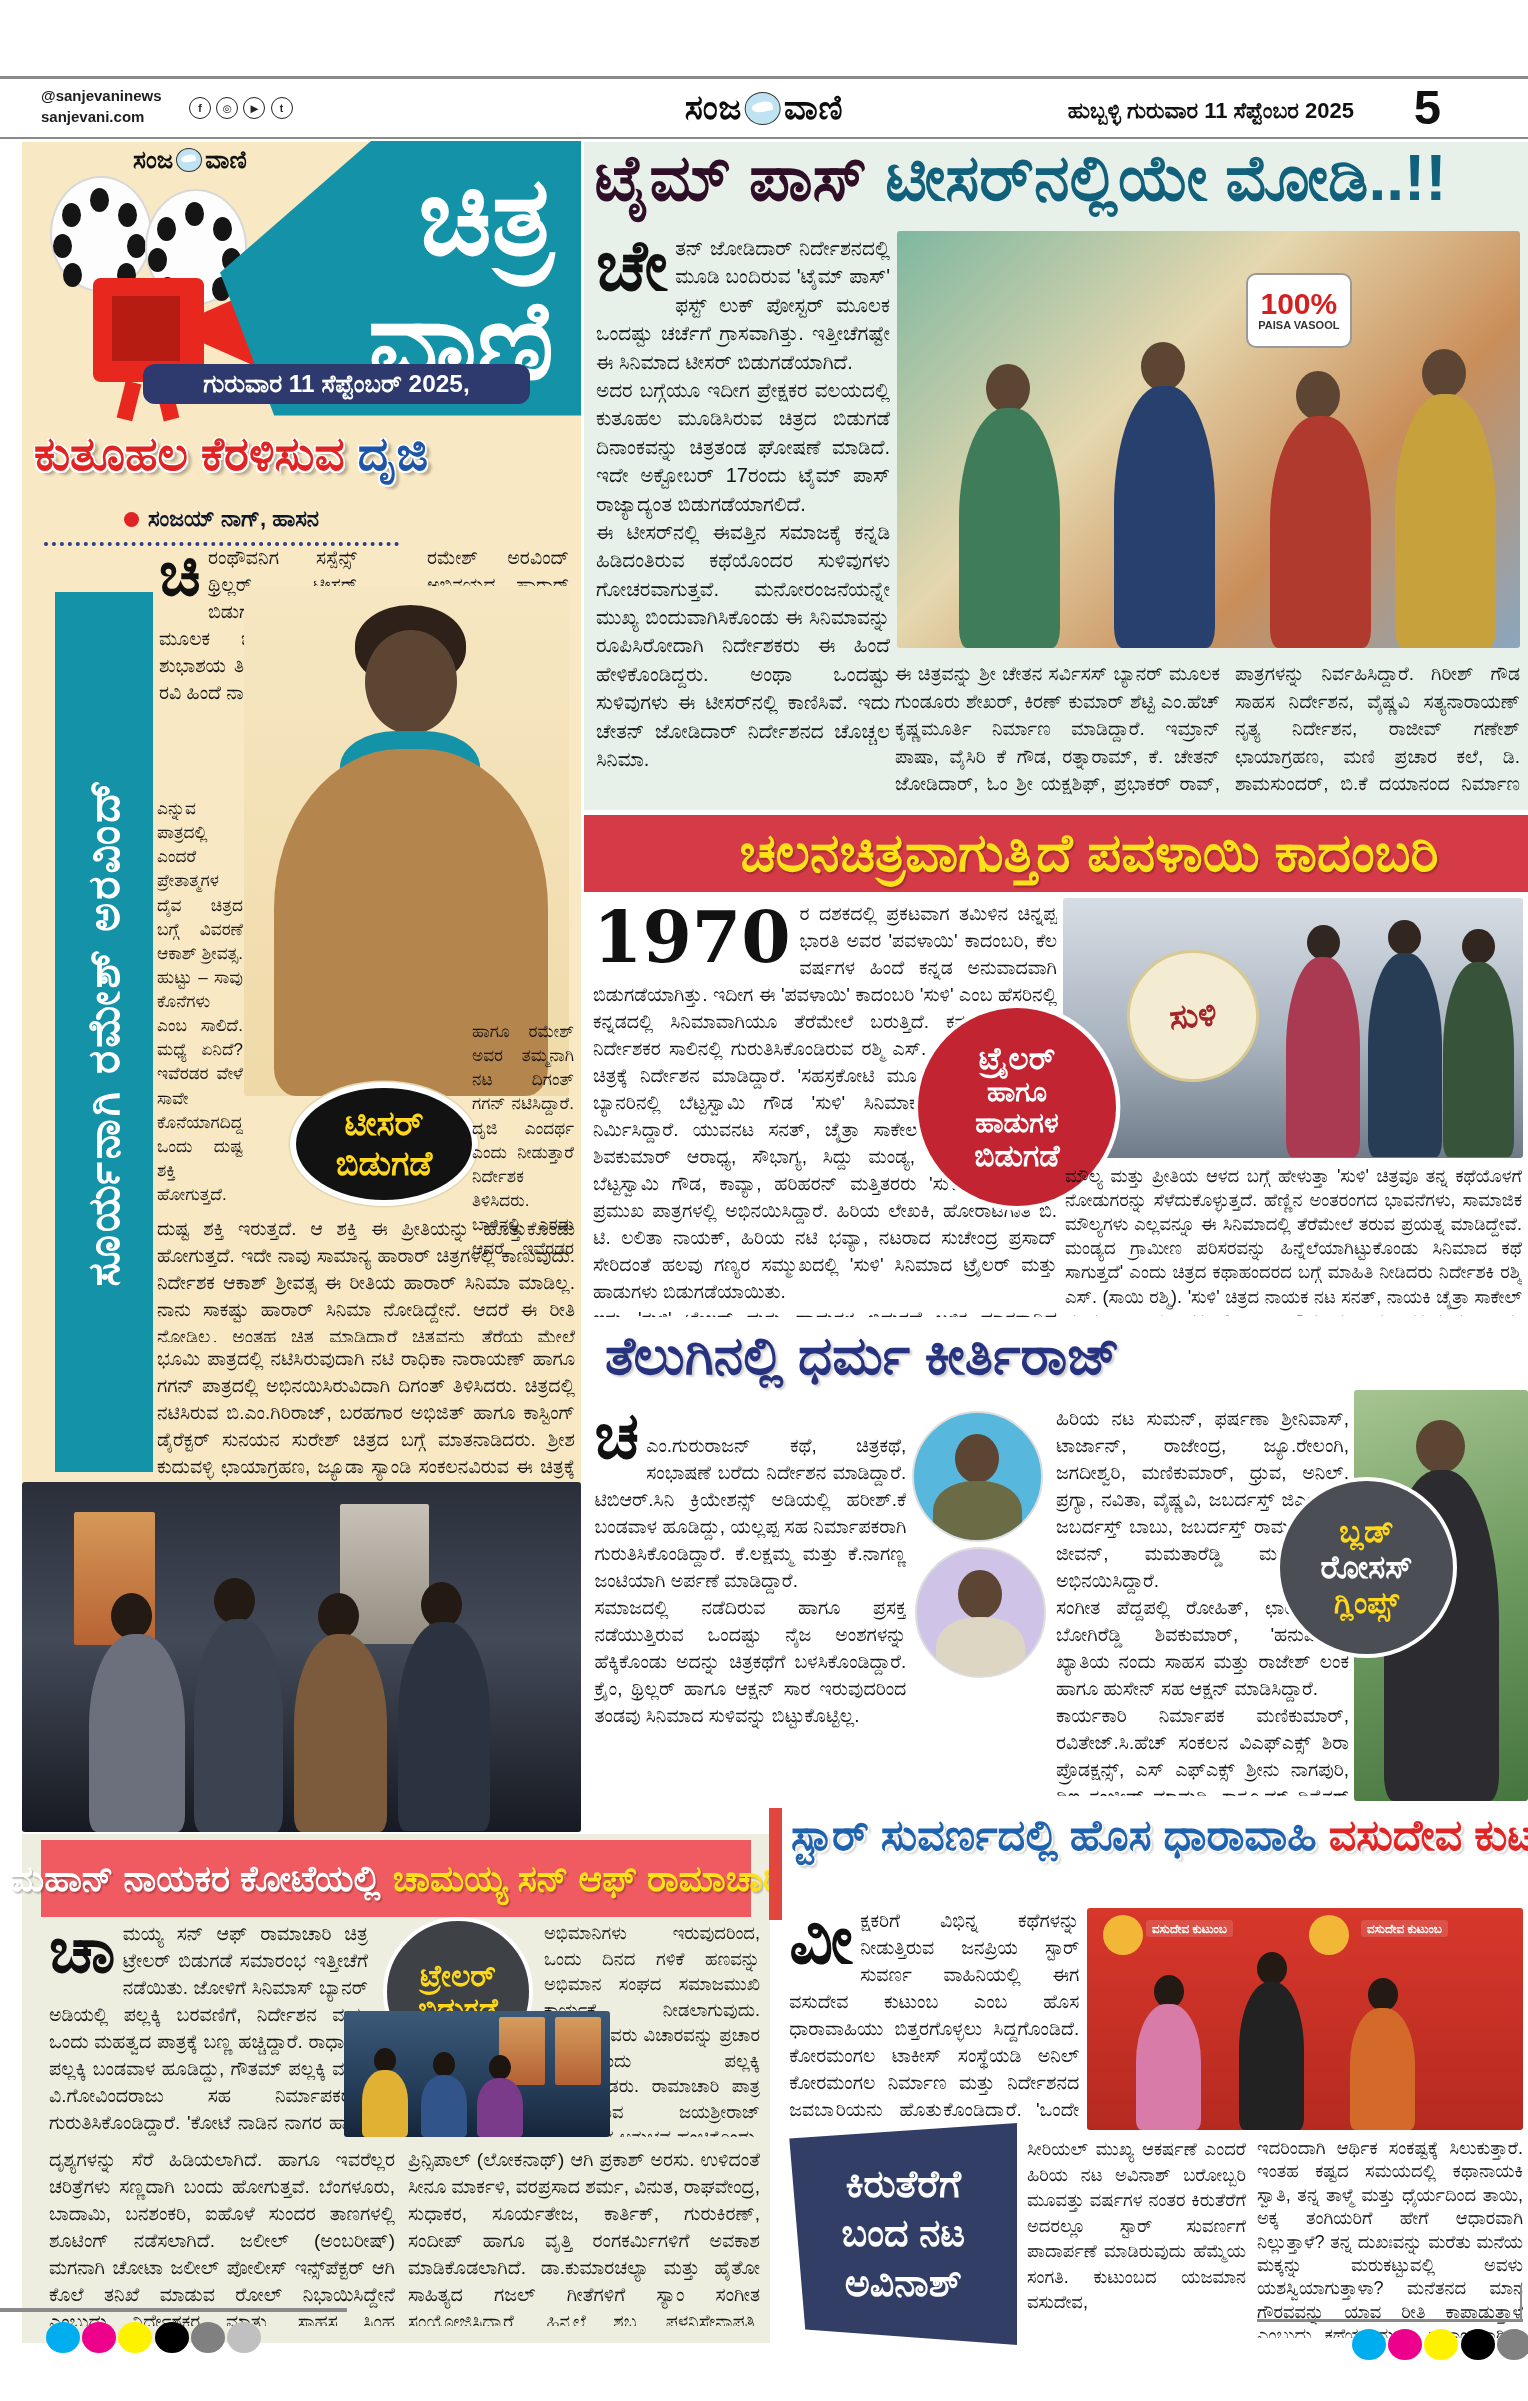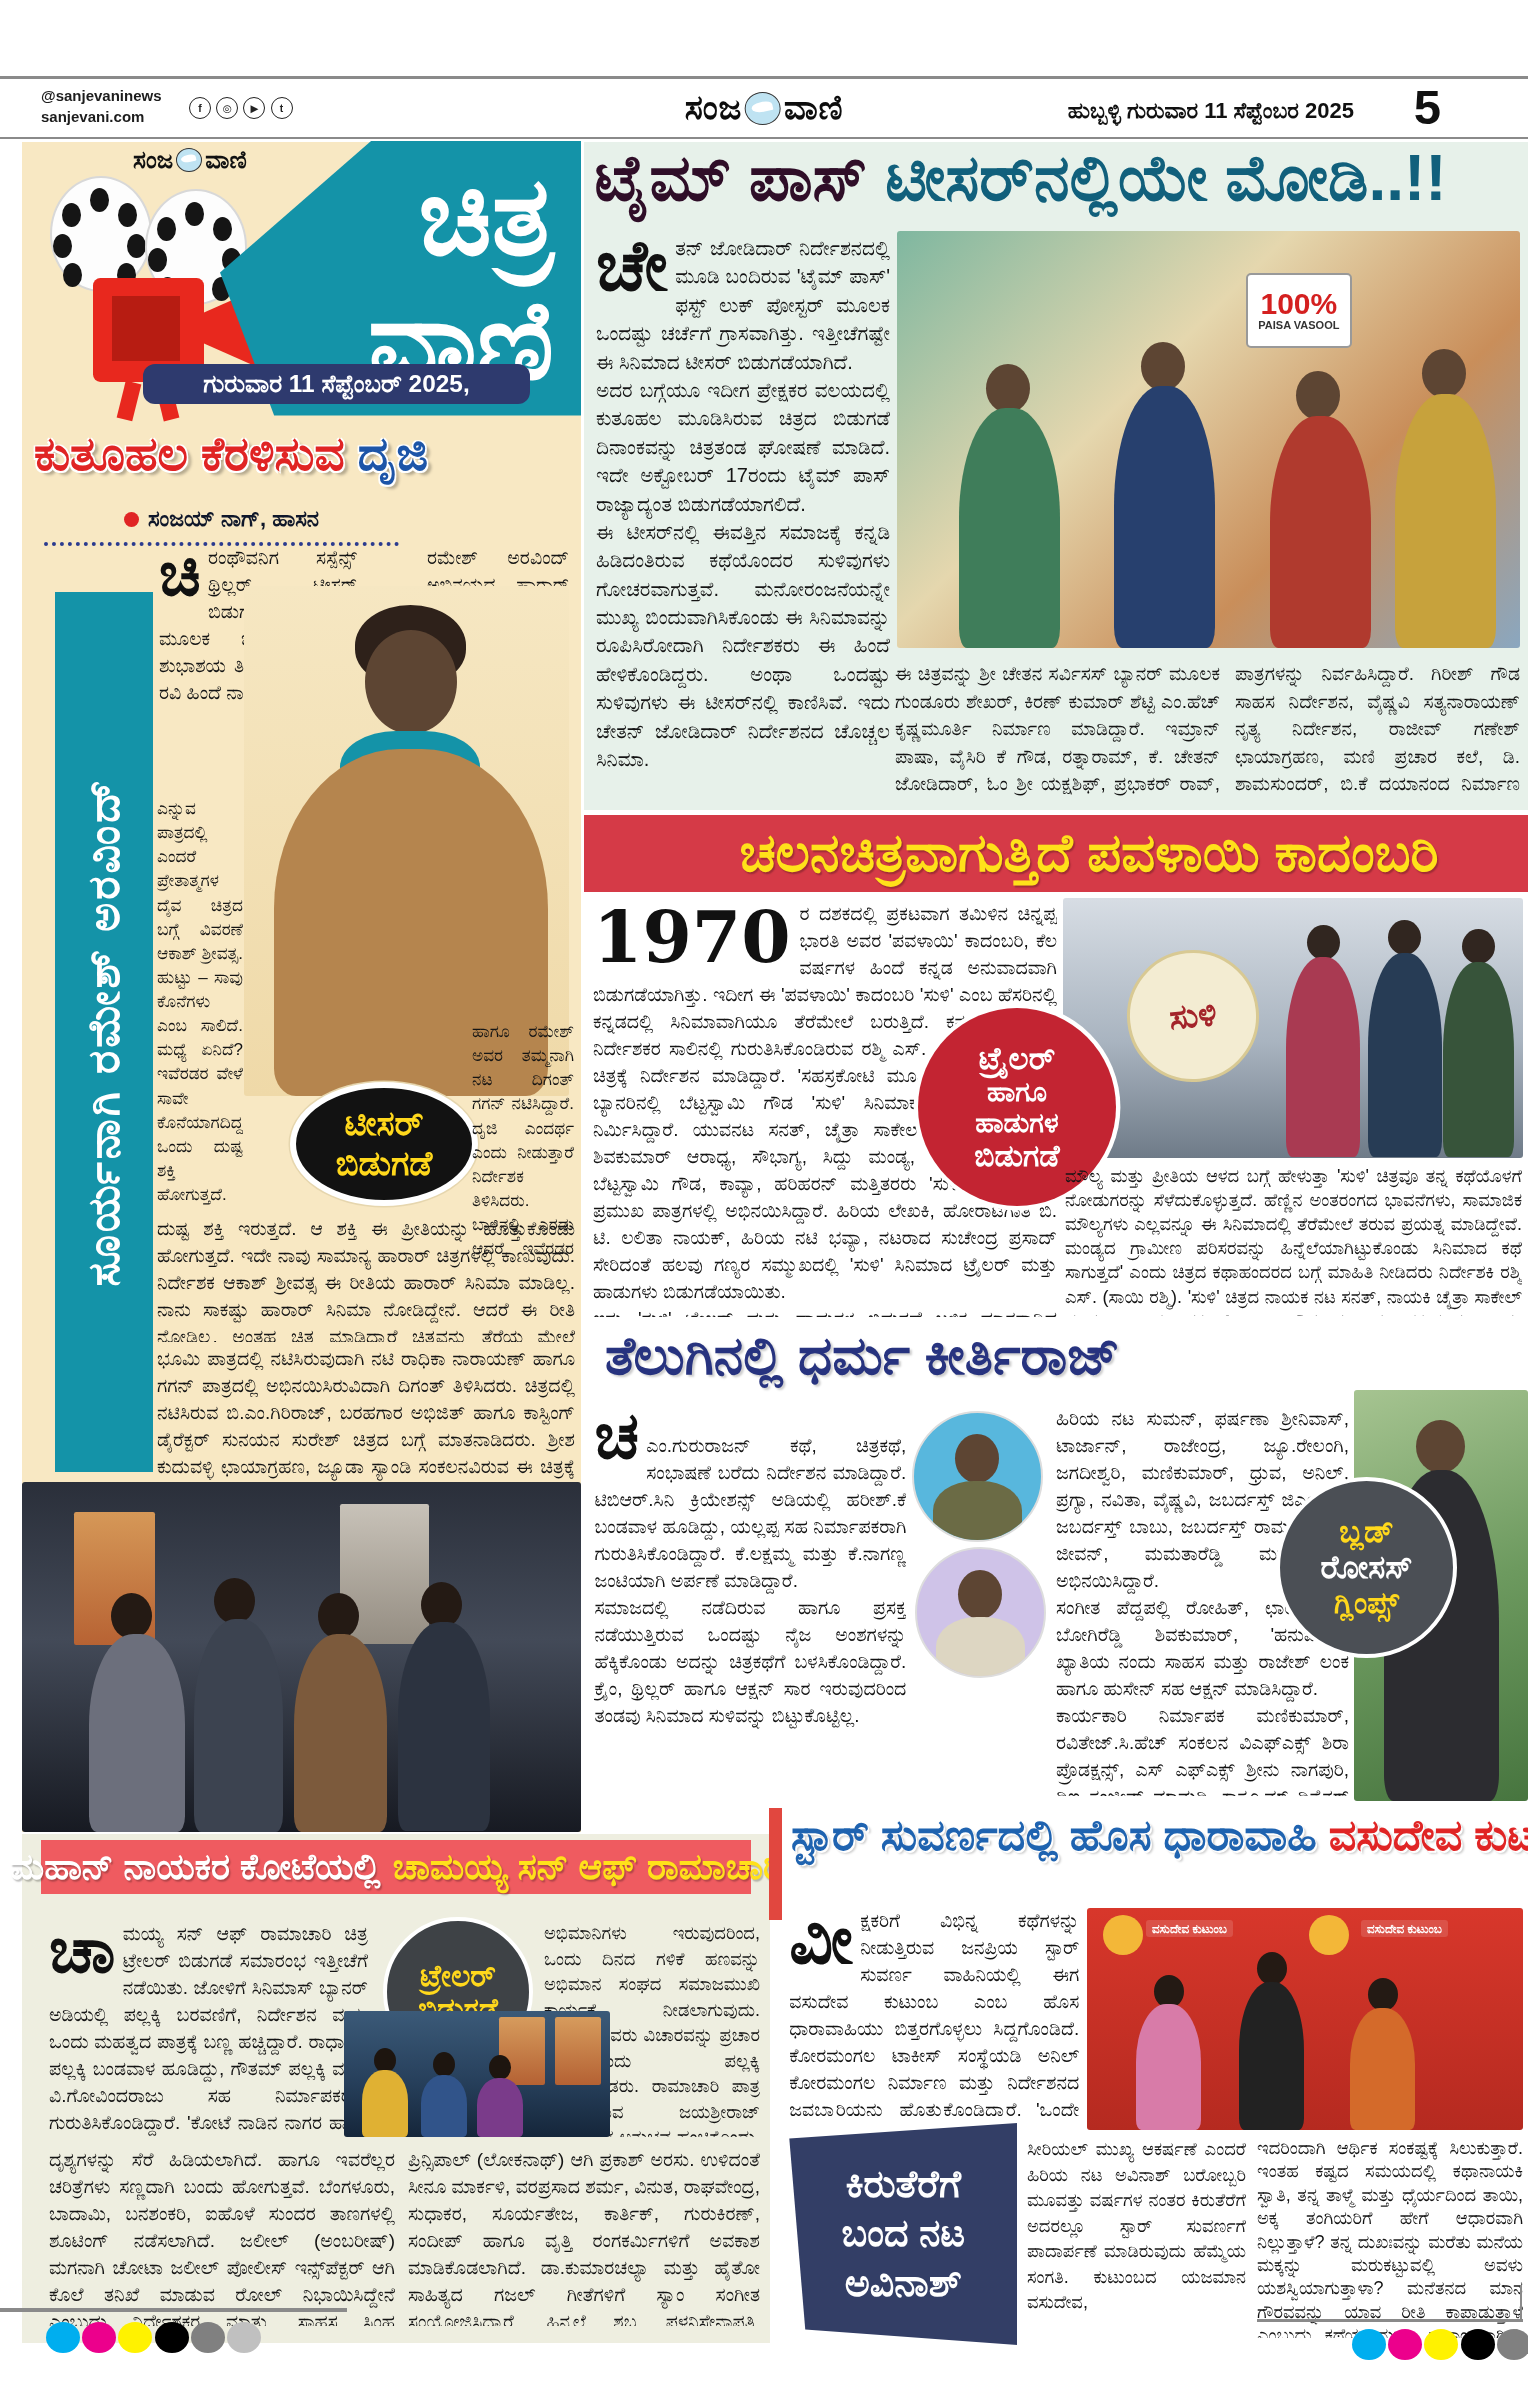--- a/index.html
+++ b/index.html
@@ -64,7 +64,7 @@
   .tp-head{left:10.4px;top:4.4px;width:928px;font-size:64px;font-weight:900;line-height:1.0;white-space:nowrap;}
   .tp-dark{color:#2f0e28;} .tp-teal{color:#11607c;}
   .tp-photo{left:313px;top:89px;width:623px;height:417px;background:linear-gradient(135deg,#7fb7a0 0%,#e5d7ae 38%,#c98e5a 68%,#8aa7c0 100%);}
-  .tp-sign{position:absolute;left:56%;top:10%;width:102px;height:71px;background:#fff;border:2.2px solid #999;border-radius:5px;
+  .tp-sign{position:absolute;left:56%;top:10%;width:102px;height:71px;background:#fff;border:2.2px solid #999;border-radius:10px;
            display:flex;flex-direction:column;align-items:center;justify-content:center;font-weight:900;}
   .tp-sign .pct{color:#d42020;font-size:30px;line-height:1;}
   .tp-sign .sub{color:#333;font-size:11px;}

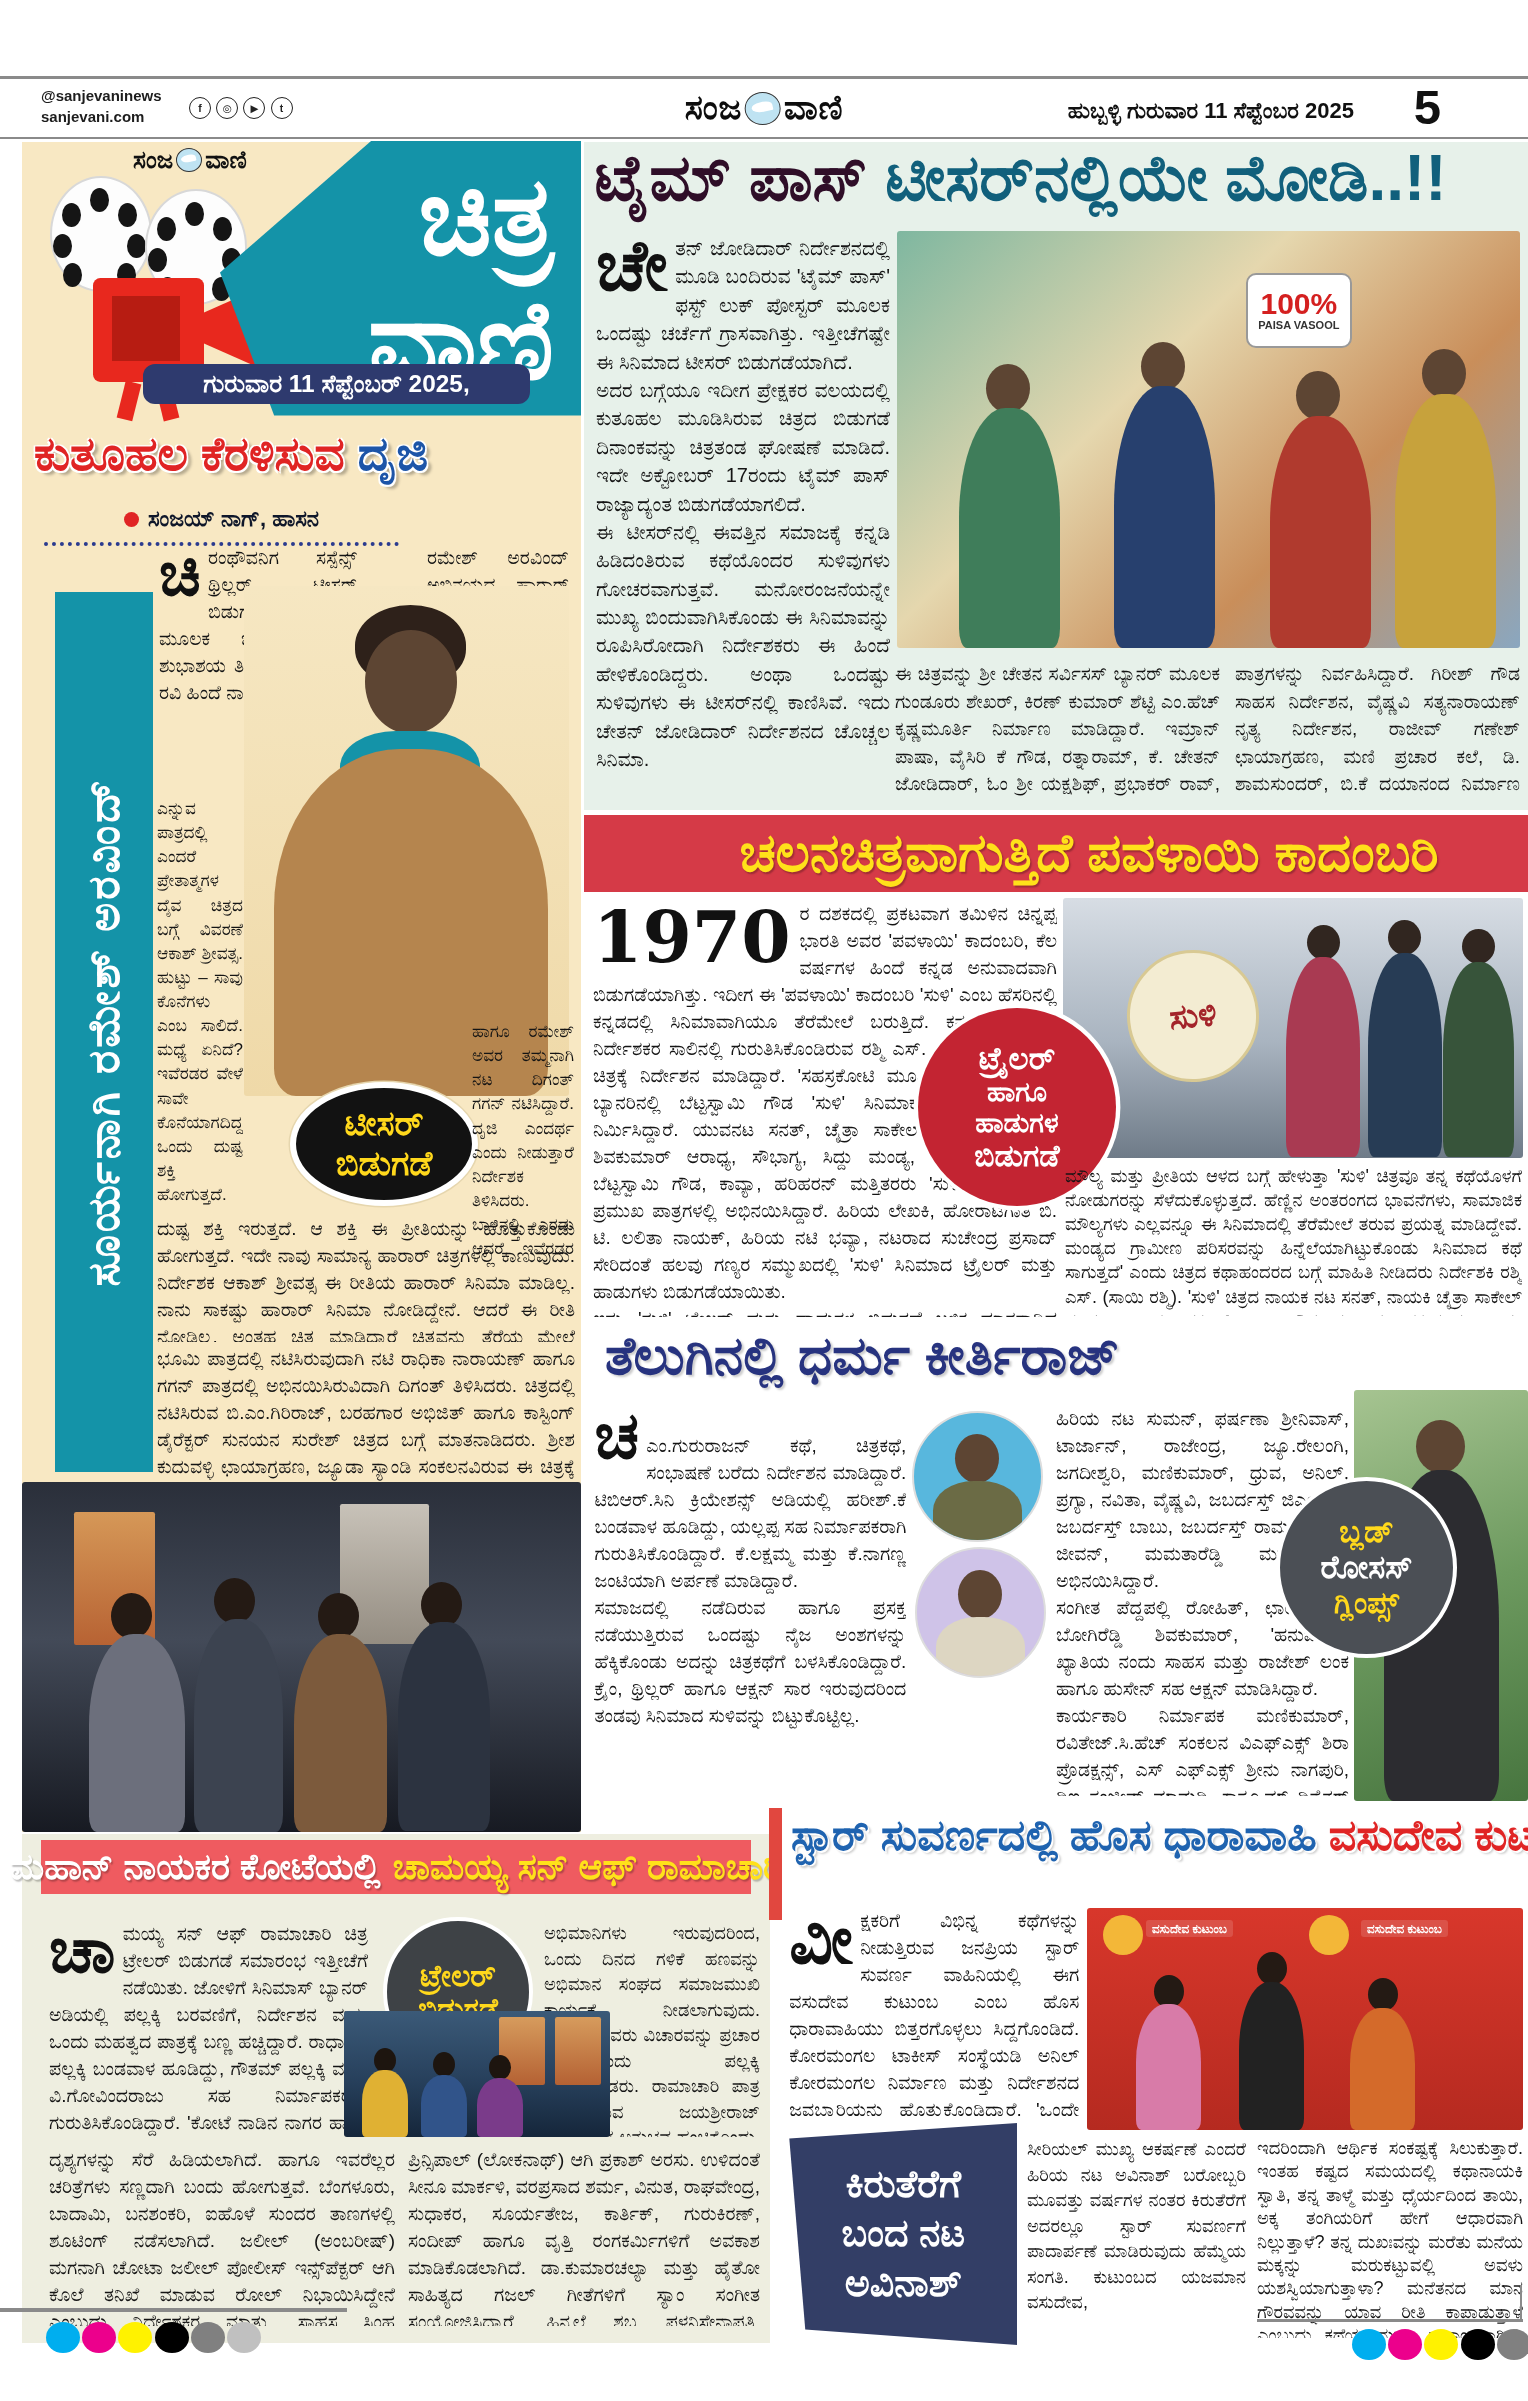--- a/index.html
+++ b/index.html
@@ -94,7 +94,7 @@
 
   
   .sec-ch{left:22px;top:1834px;width:748px;height:509px;background:#eeeee0;}
-  .ch-banner{left:19px;top:6px;width:710px;height:54px;background:#ef5b60;display:flex;align-items:center;justify-content:center;gap:12px;white-space:nowrap;}
+  .ch-banner{left:19px;top:6px;width:710px;height:77px;background:#ef5b60;display:flex;align-items:center;justify-content:center;gap:12px;white-space:nowrap;}
   .ch-w{color:#fff;font-size:36px;font-weight:900;text-shadow:1.5px 1.5px 1.5px rgba(0,0,0,.25);}
   .ch-y{color:#ffe11a;font-size:36px;font-weight:900;text-shadow:1.5px 1.5px 1.5px rgba(0,0,0,.25);}
   .ch-badge{left:361px;top:83px;width:142px;height:142px;border-radius:50%;background:#3e4246;border:4.4px solid #fff;color:#ffd81c;

